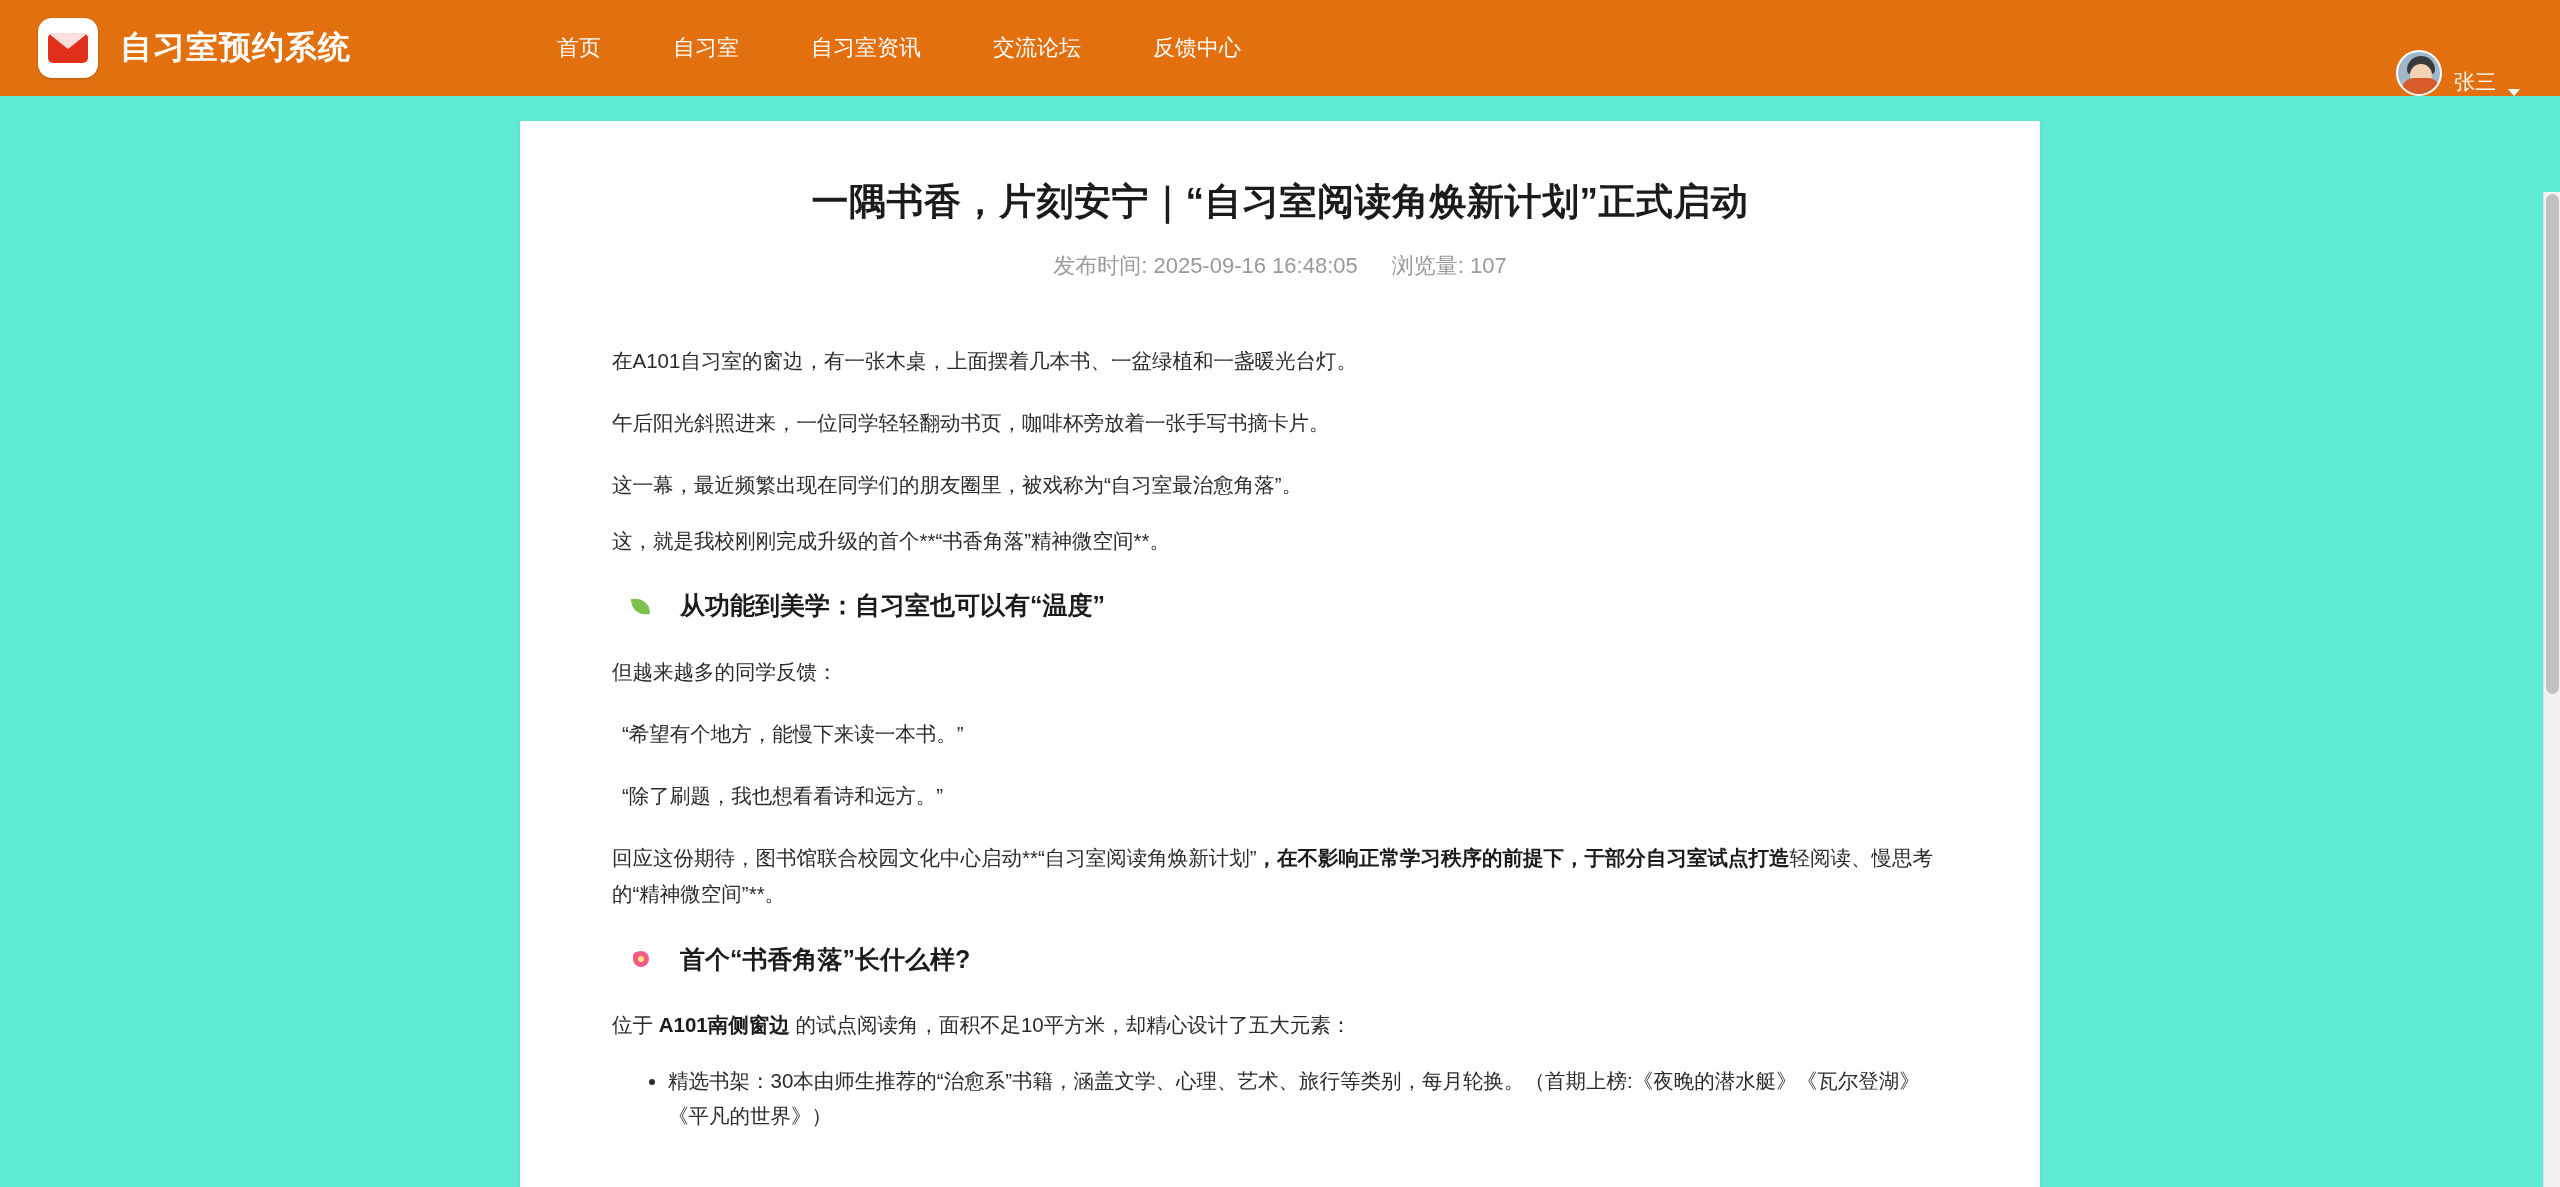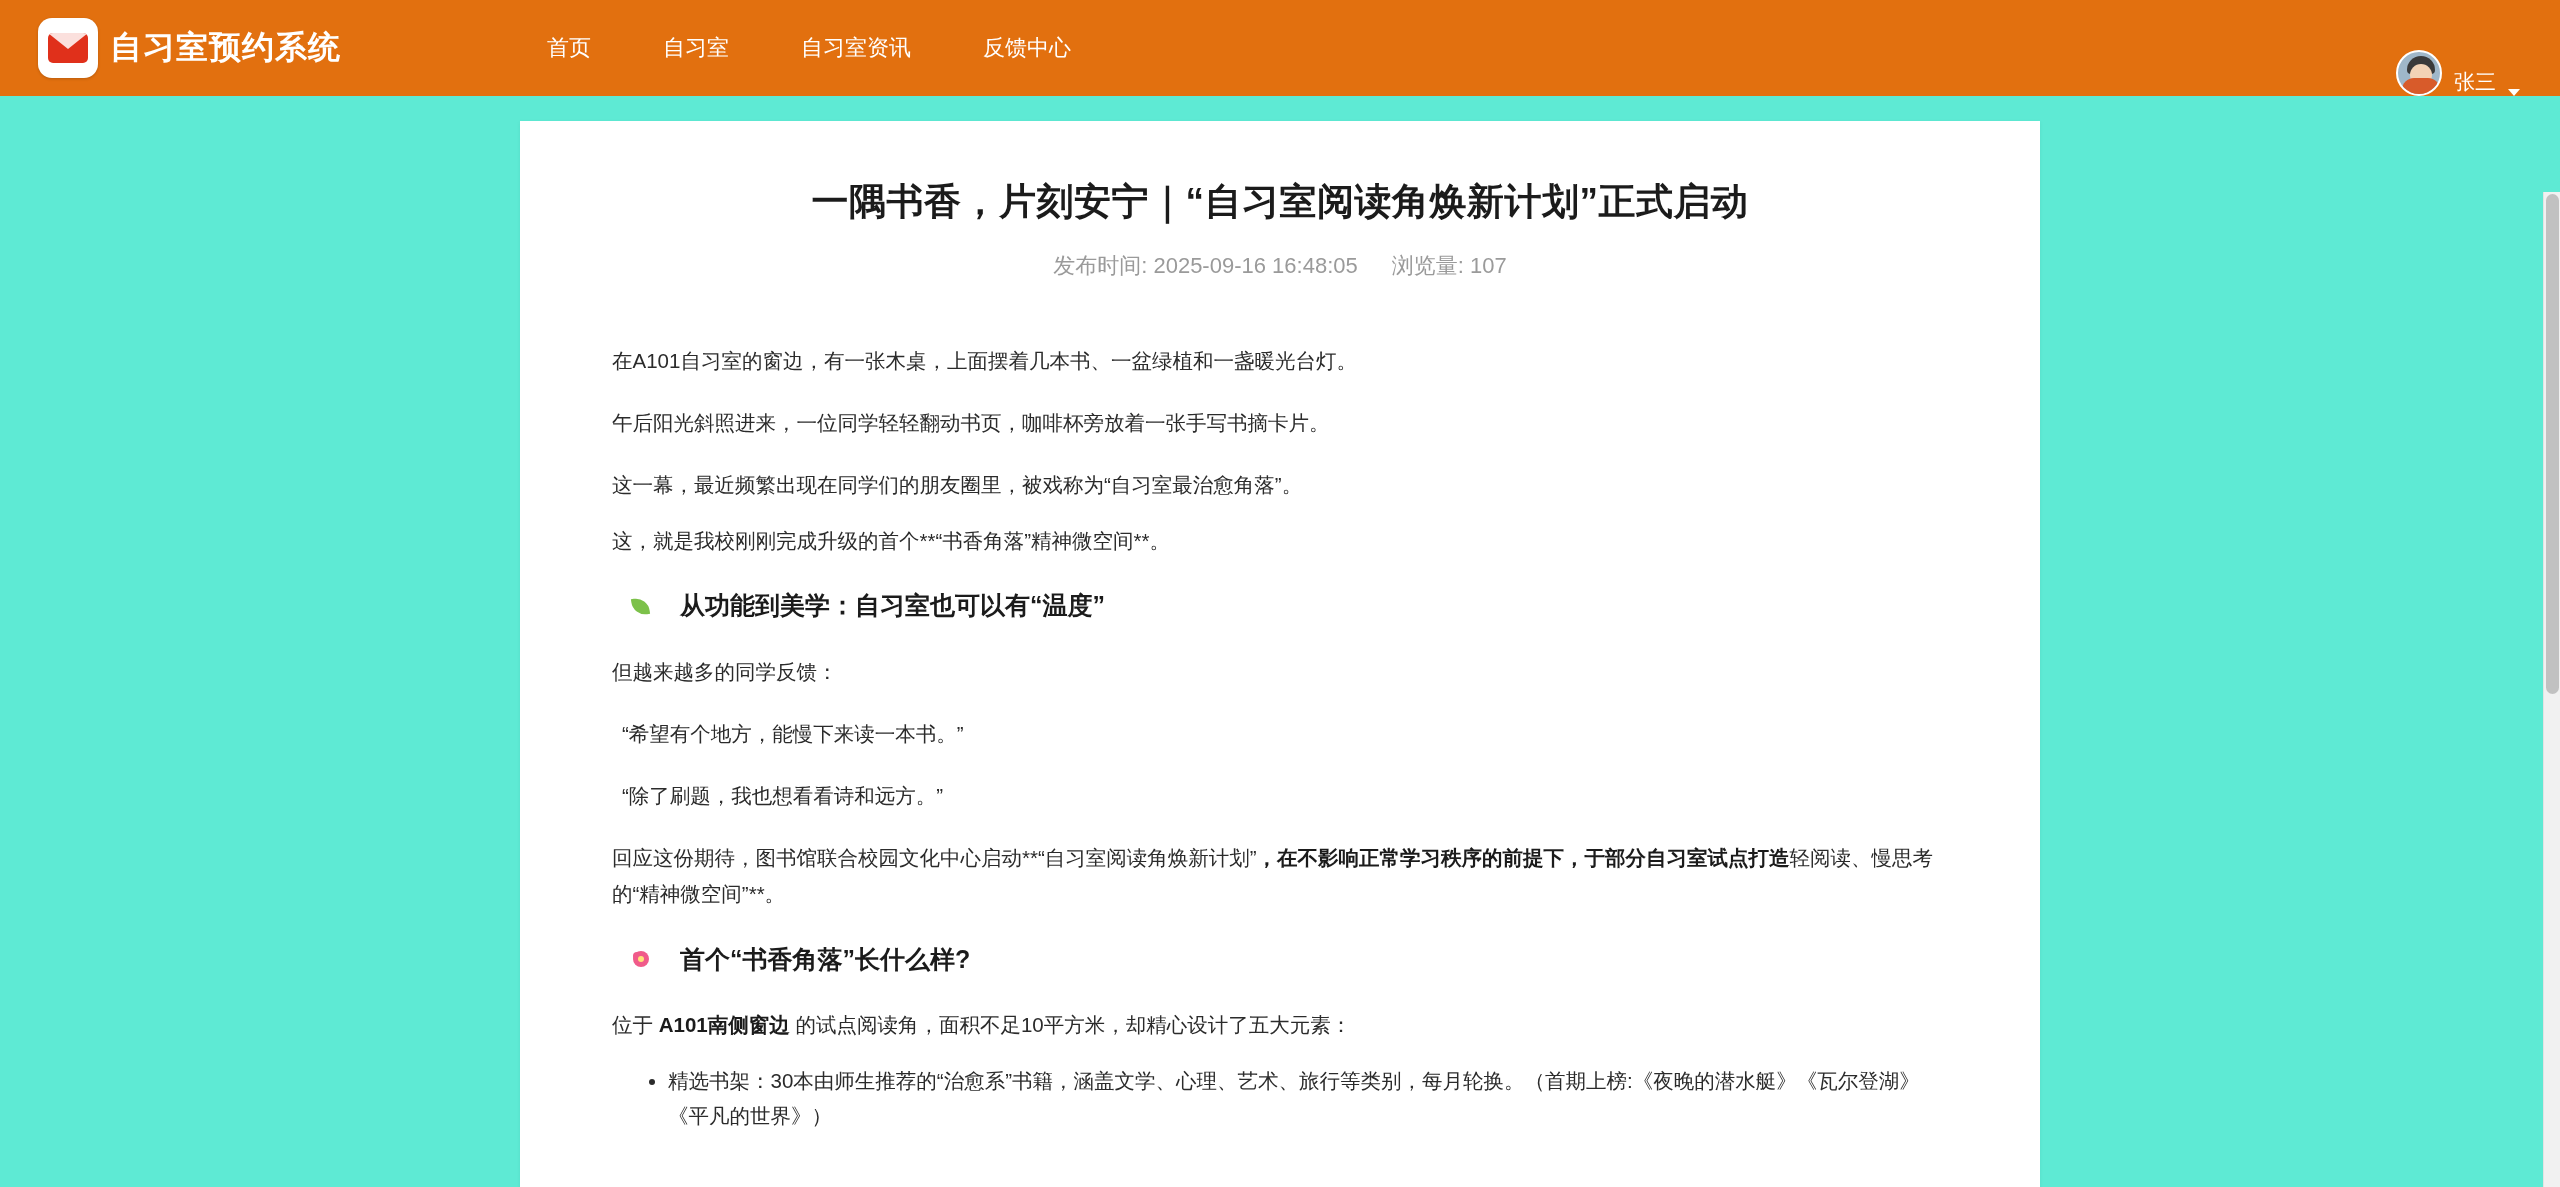--- a/index.html
+++ b/index.html
@@ -20,7 +20,7 @@
     position: relative;
   }
   .brand {
-    display: flex; align-items: center; gap: 12px;
+    display: flex; align-items: center; gap: 22px;
     margin-left: 4px;
   }
   .brand-logo {

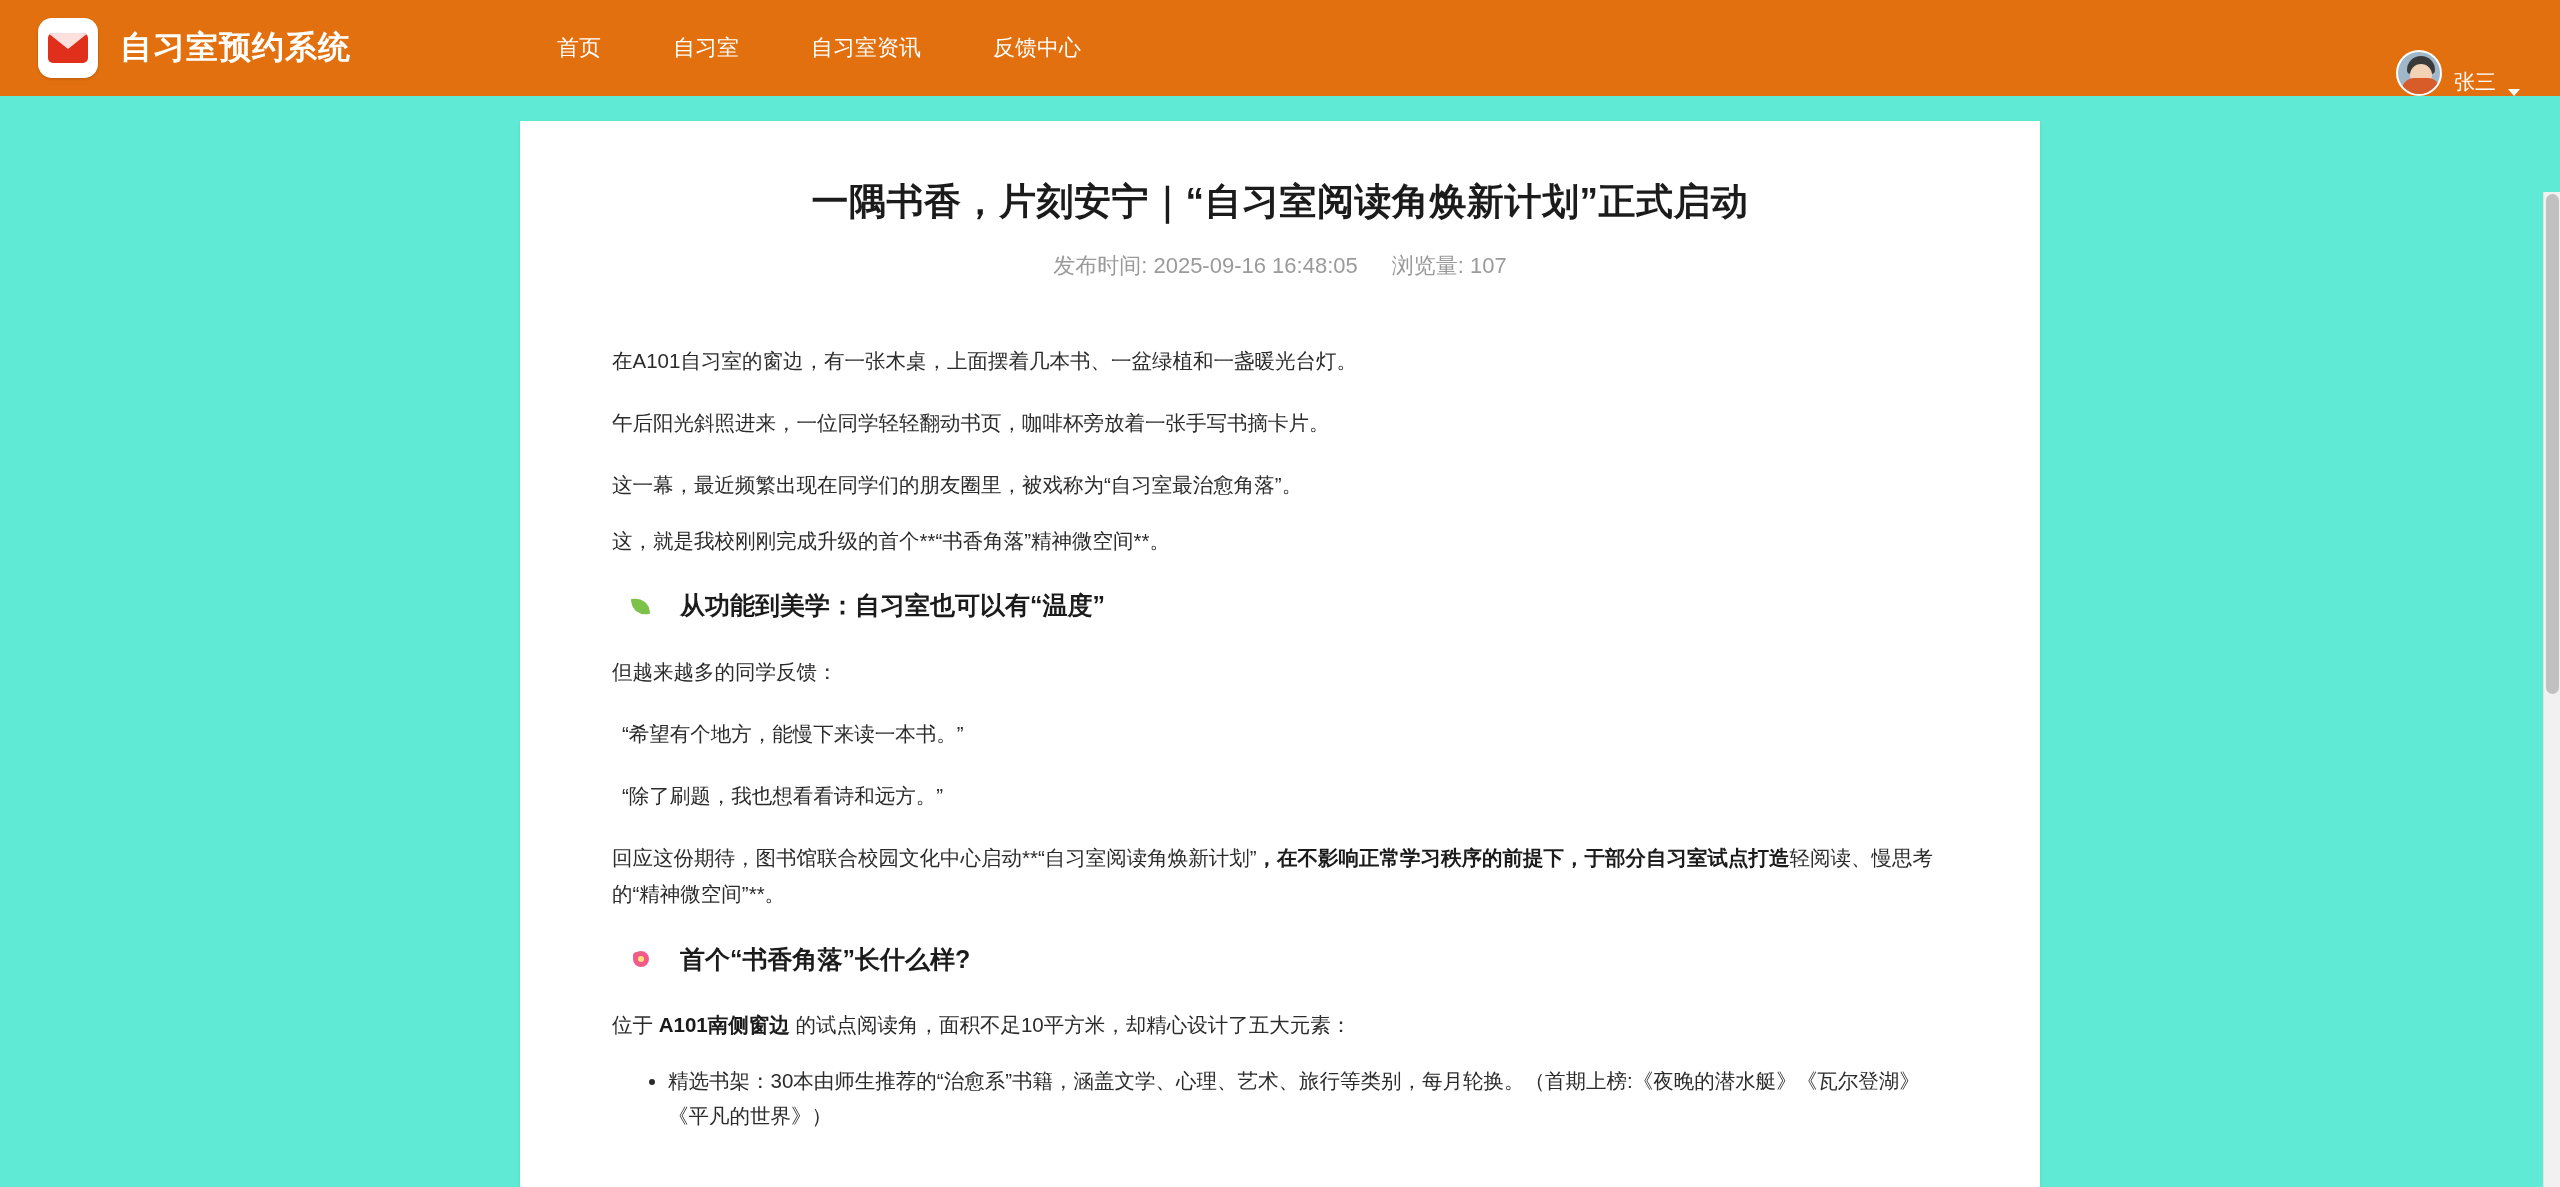--- a/index.html
+++ b/index.html
@@ -207,6 +207,7 @@
     <div class="nav-item">首页</div>
     <div class="nav-item">自习室</div>
     <div class="nav-item active">自习室资讯</div>
+    <div class="nav-item">交流论坛</div>
     <div class="nav-item">反馈中心</div>
   </div>
 

